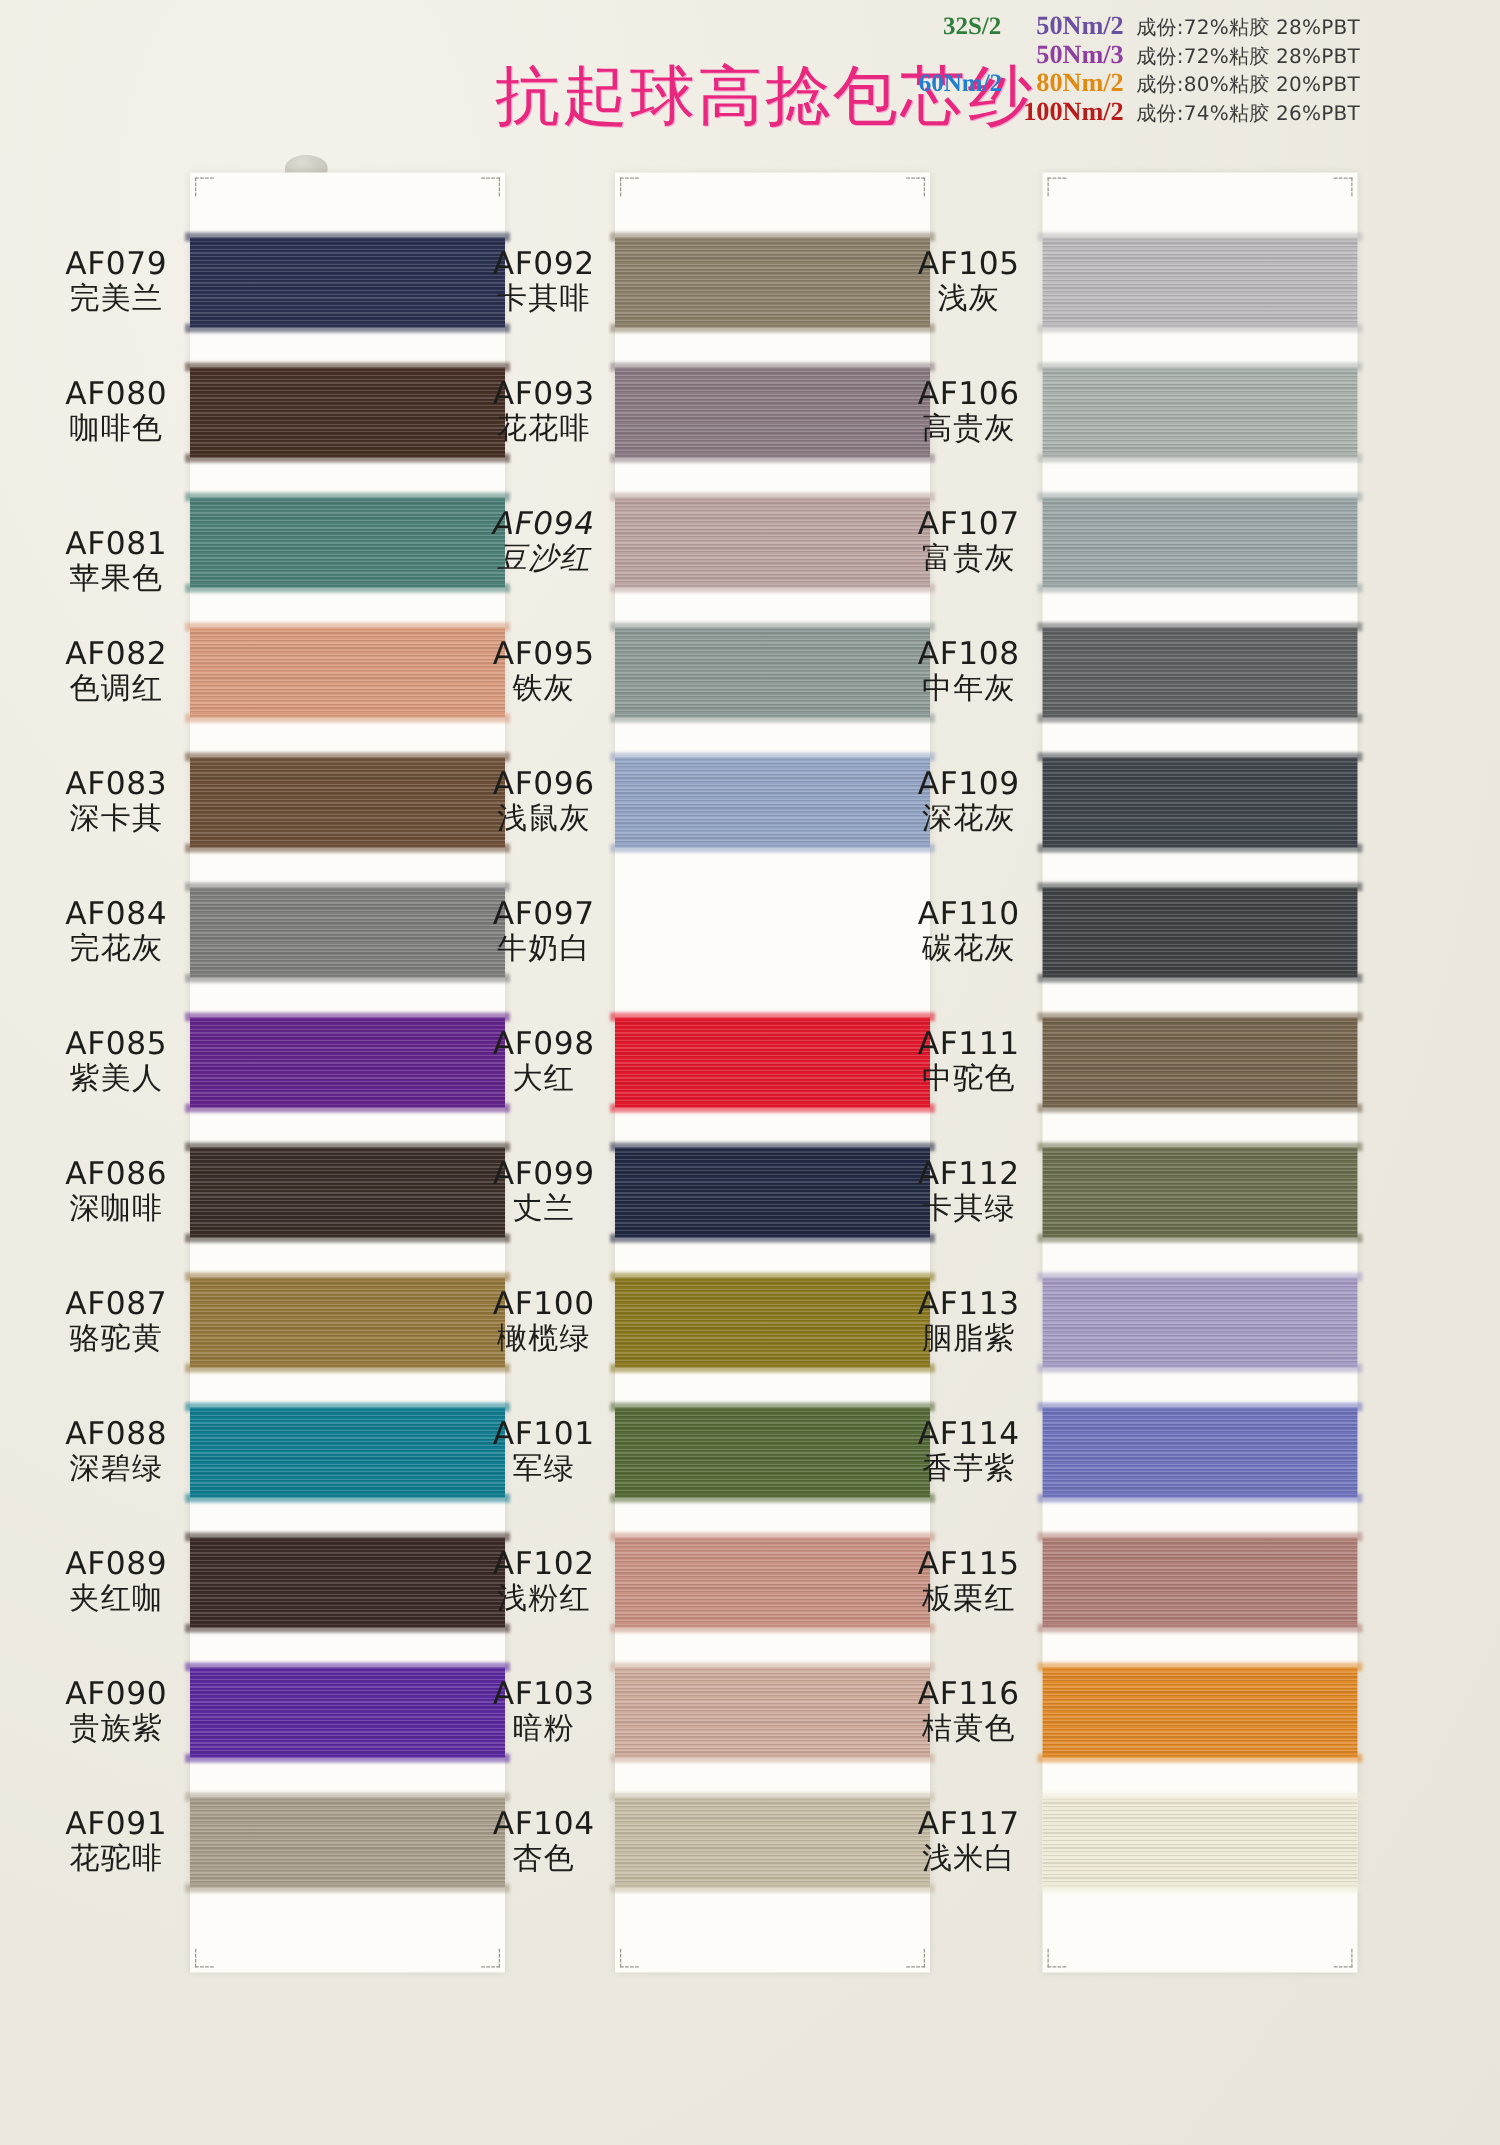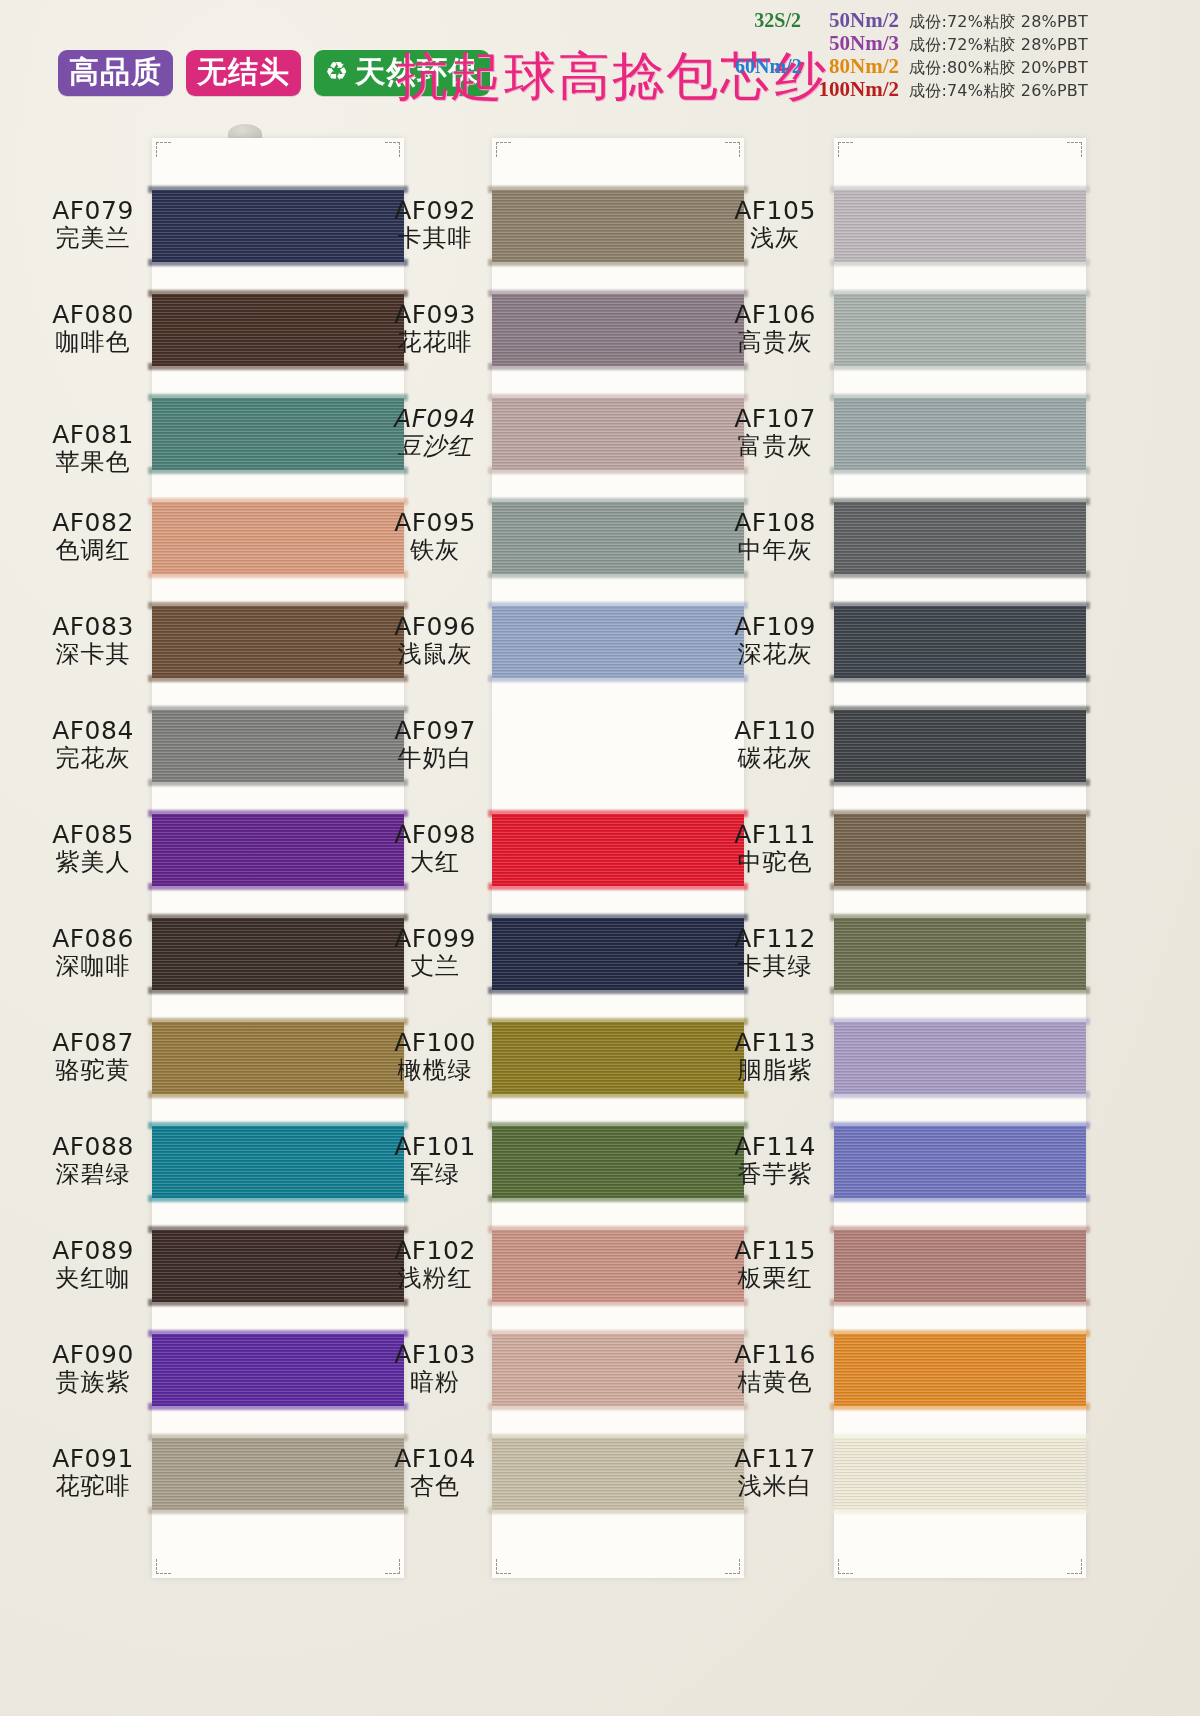--- a/index.html
+++ b/index.html
@@ -122,18 +122,6 @@
 
 <div class="header">
 
-  <div class="badges">
-    <div class="badge b1">
-      <span>高品质</span>
-    </div>
-    <div class="badge b2">
-      <span>无结头</span>
-    </div>
-    <div class="badge b3">
-      <span class="recycle-icon">♻</span>
-      <span>天然环保</span>
-    </div>
-  </div>
 
   <div class="main-title">抗起球高捻包芯纱</div>
 

